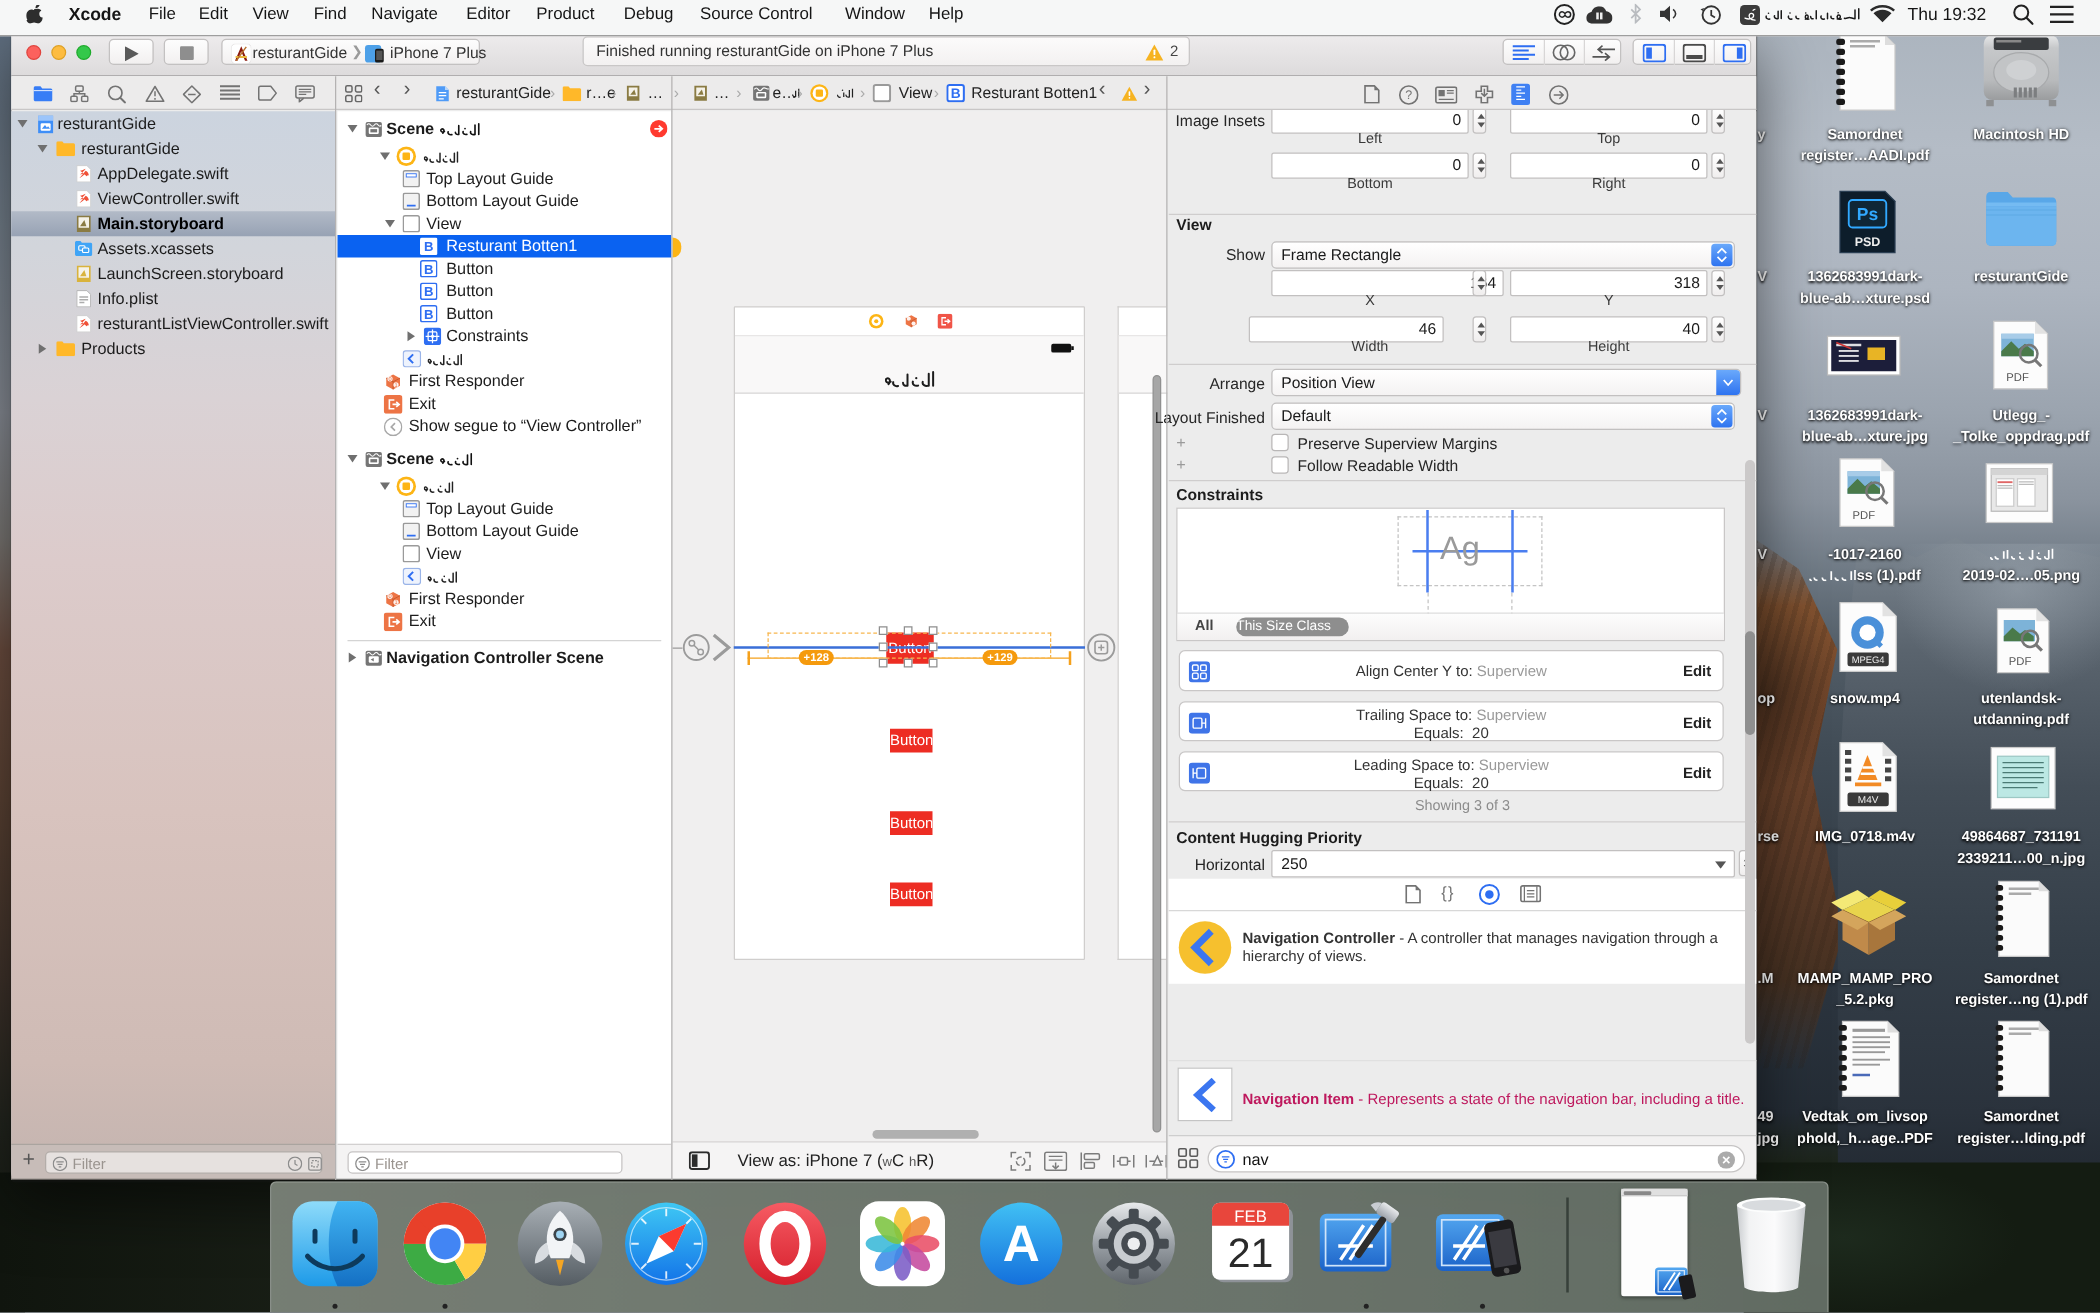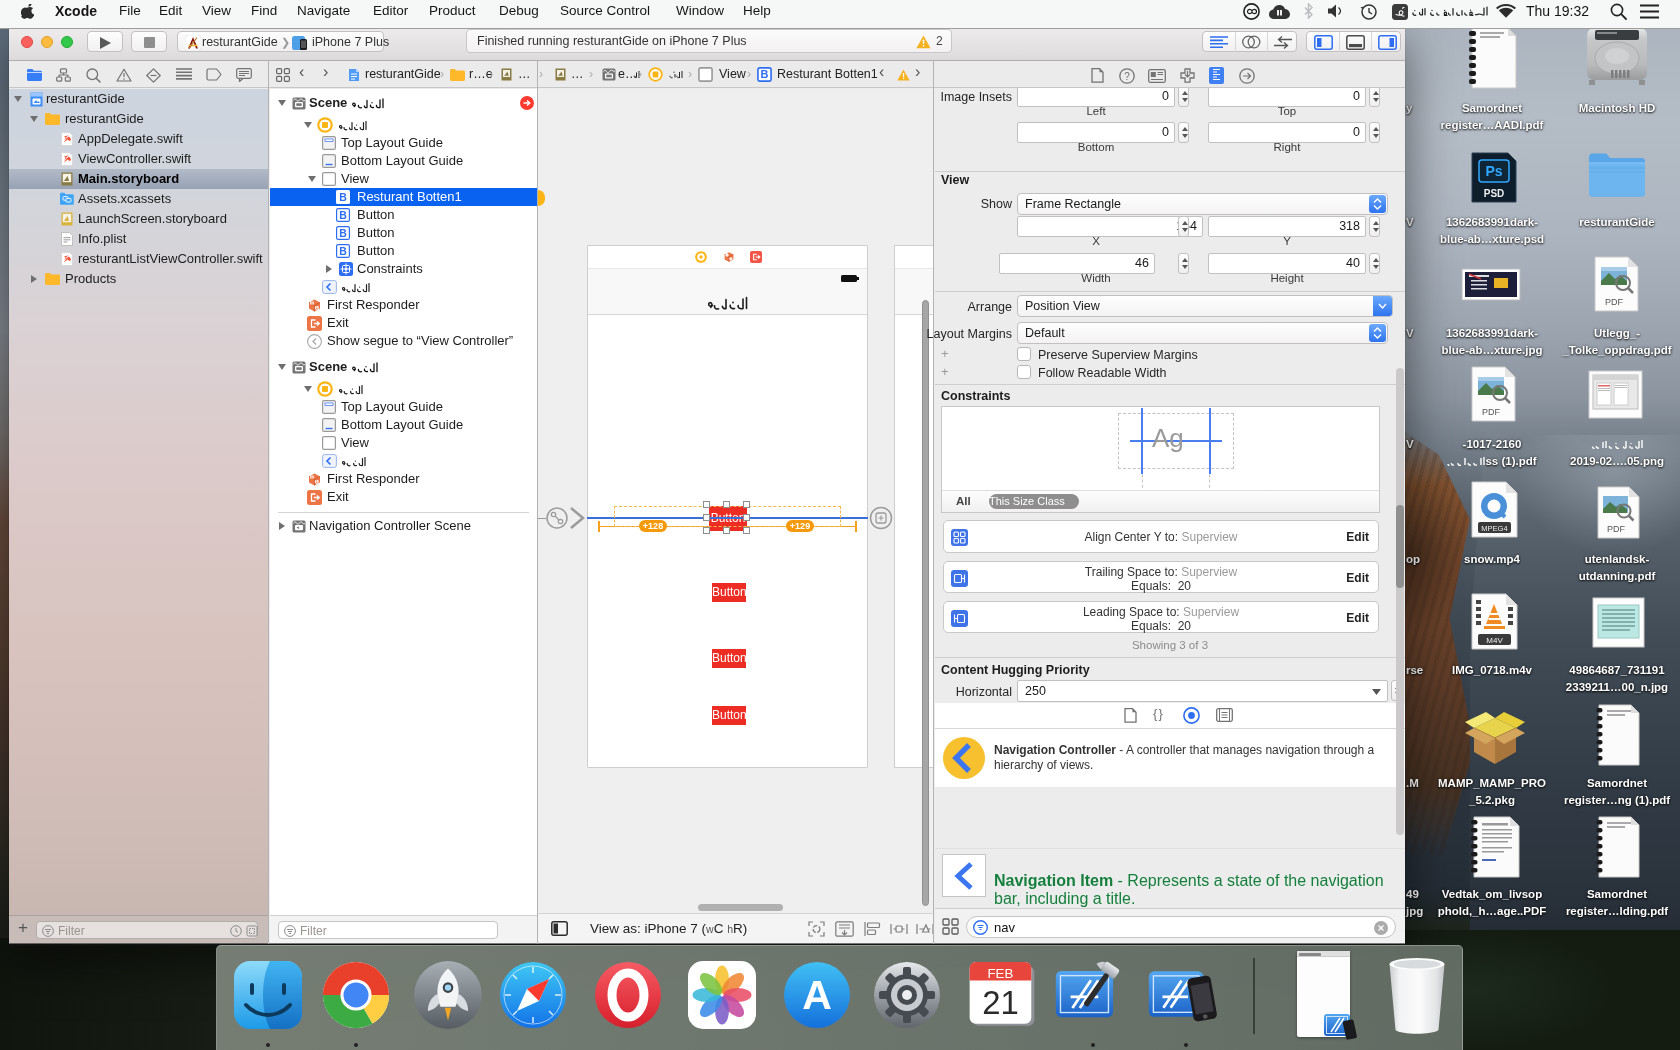--- a/index.html
+++ b/index.html
@@ -780,7 +780,7 @@
           <path d="M1 1 4.5 5 8 1" fill="none" stroke="#fff" stroke-width="1.4"></path>
         </svg>
       </div></div>
- <div class="ilabel" style="right:393px;top:238px">Layout Margins</div>
+ <div class="ilabel" style="right:393px;top:238px">Layout Finished</div>
  <div class="popup" style="left:82px;top:233px;width:371px">Default<div class="popbtn">
         <svg width="9" height="12" viewBox="0 0 9 12" style="position:absolute;left:4px;top:3px">
           <path d="M1 4.5 4.5 1 8 4.5M1 7.5 4.5 11 8 7.5" fill="none" stroke="#fff" stroke-width="1.4"></path>

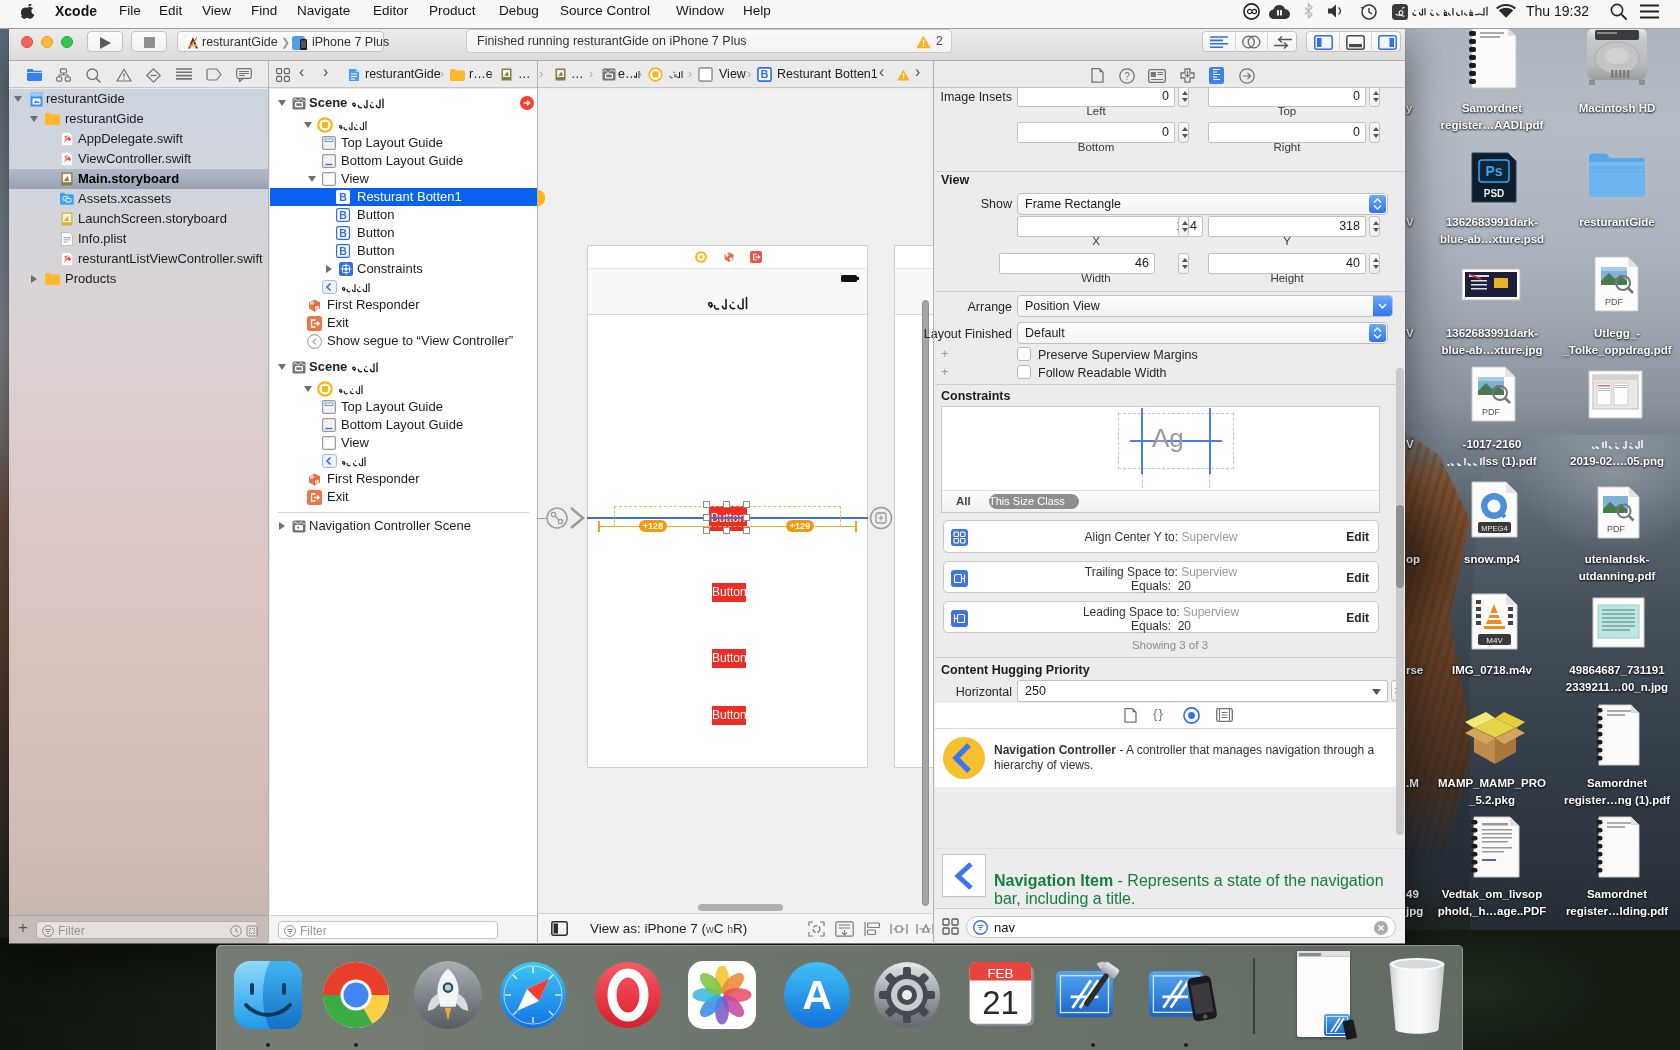--- a/index.html
+++ b/index.html
@@ -611,7 +611,7 @@
         <rect x="3" y="5" width="8" height="5.2" rx="1" fill="#fff"></rect>
         <path d="M5 6.5 7.5 8 5 9.2z" fill="#757575" transform="rotate(180 6 7.8)"></path>
       </svg>
-  <span style="position:absolute;left:39px;font-weight:normal">Navigation Controller Scene</span>
+  <span style="position:absolute;left:39px;font-weight:bold">Navigation Controller Scene</span>
     </div>
 
  <div style="position:absolute;left:0;top:826px;width:267px;height:29px;background:#f4f3f3;border-top:1px solid #d2d0d0">

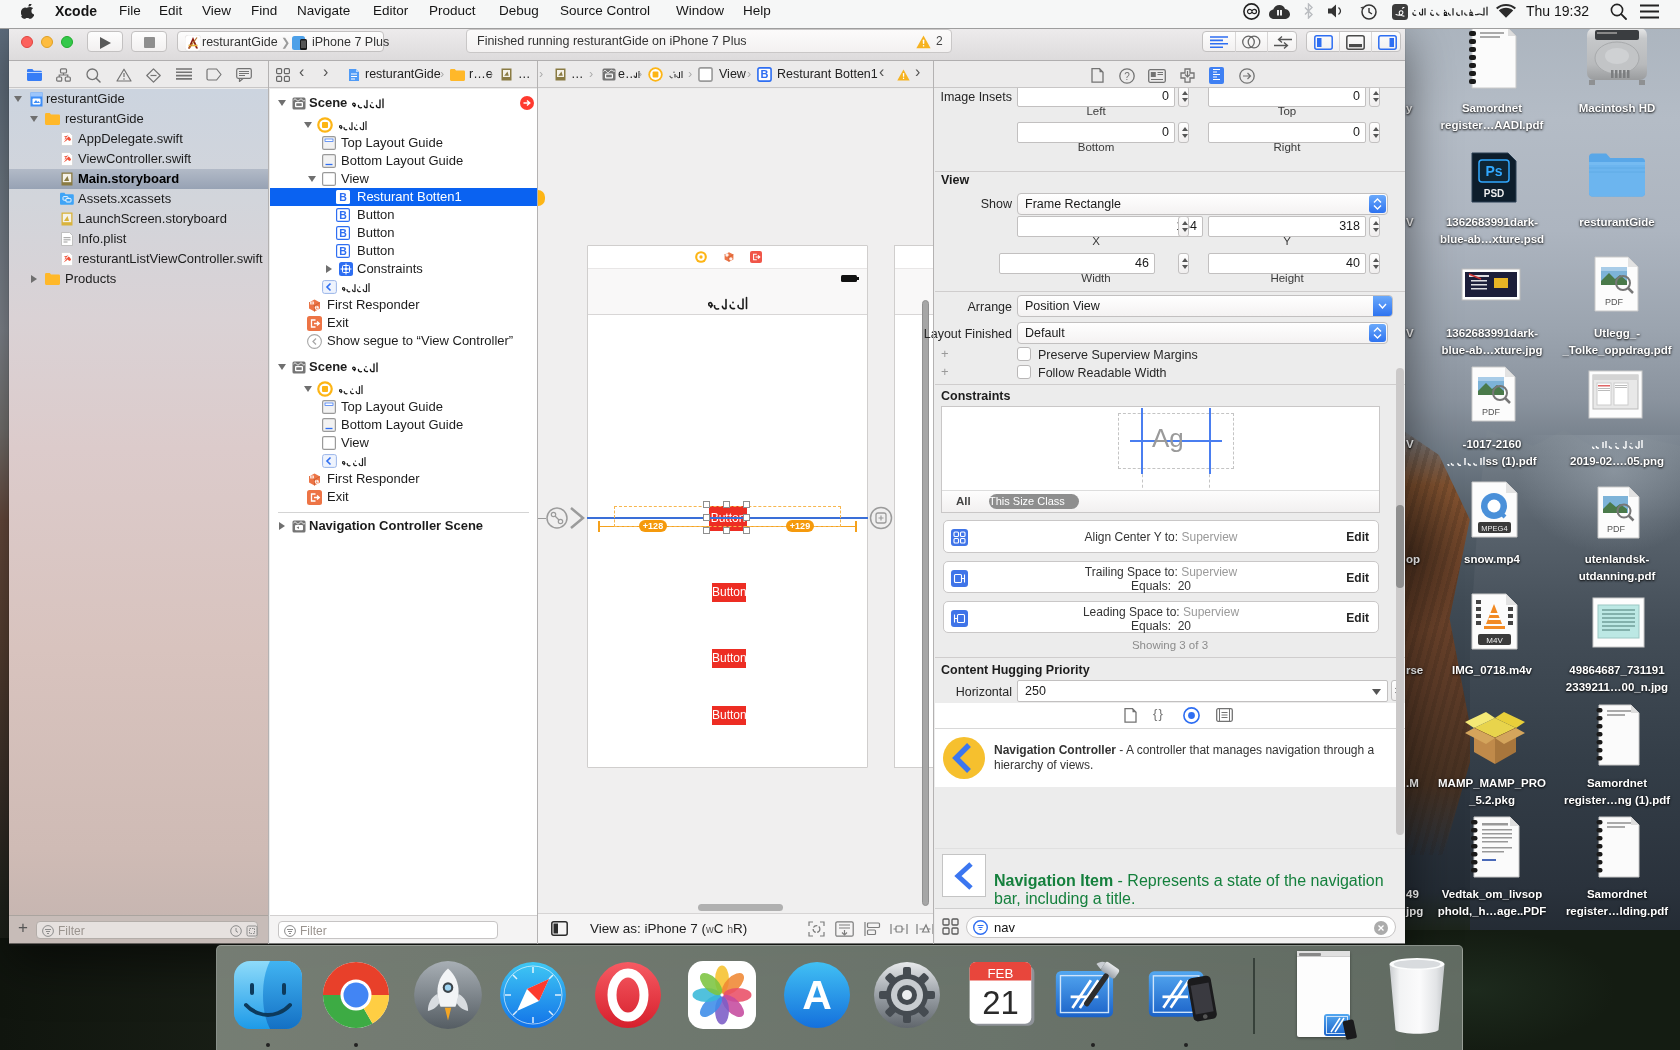--- a/index.html
+++ b/index.html
@@ -883,7 +883,7 @@
           <path d="M17 2 4 14l13 12" fill="none" stroke="#3b76f0" stroke-width="5"></path>
         </svg>
   </div>
-  <div style="position:absolute;left:59px;top:23px;font-size:16px;color:#15803d"><b>Navigation Item</b> - Represents a state of the navigation bar, including a title.</div>
+  <div style="position:absolute;left:59px;top:23px;font-size:12px;color:#be185d"><b>Navigation Item</b> - Represents a state of the navigation bar, including a title.</div>
  </div>
  <div style="position:absolute;left:0;top:819px;width:470px;height:36px;background:#f2f1f1;border-top:1px solid #cecece">
   <svg style="position:absolute;left:7px;top:9px" width="17" height="17" viewBox="0 0 17 17">

